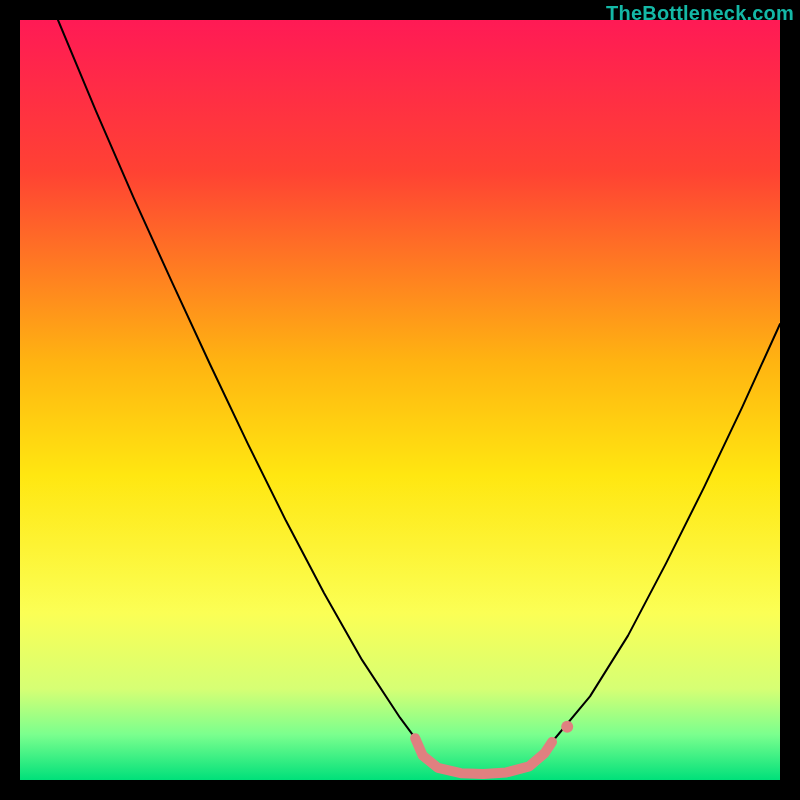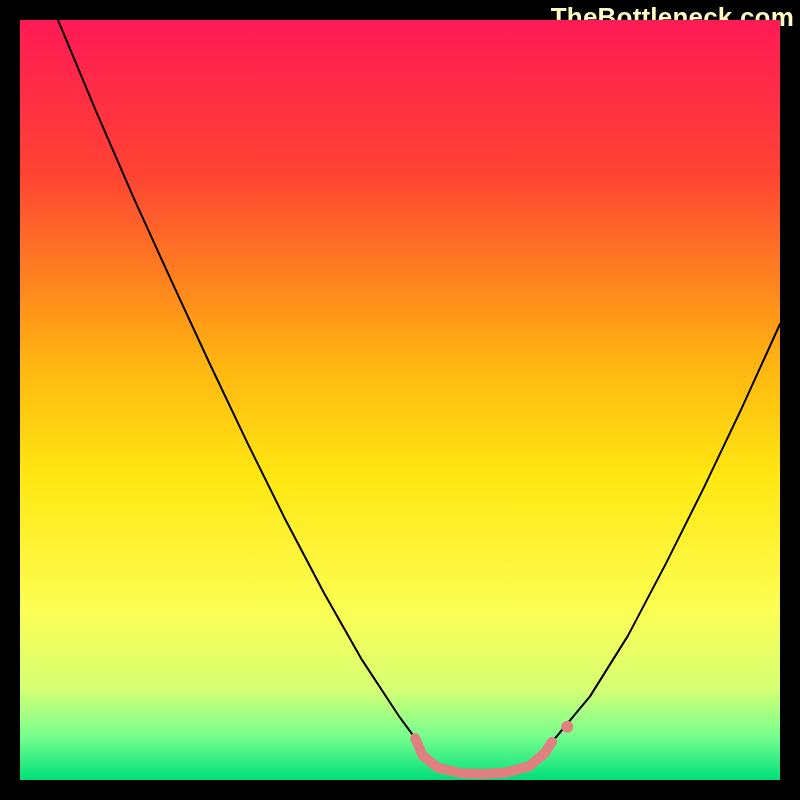--- a/index.html
+++ b/index.html
@@ -28,9 +28,9 @@
     position: absolute;
     top: 2px;
     right: 6px;
-    font-size: 26px;
+    font-size: 20px;
     font-weight: 600;
-    color: #fef9c3;
+    color: #14b8a6;
     letter-spacing: 0.2px;
   }
 </style>

